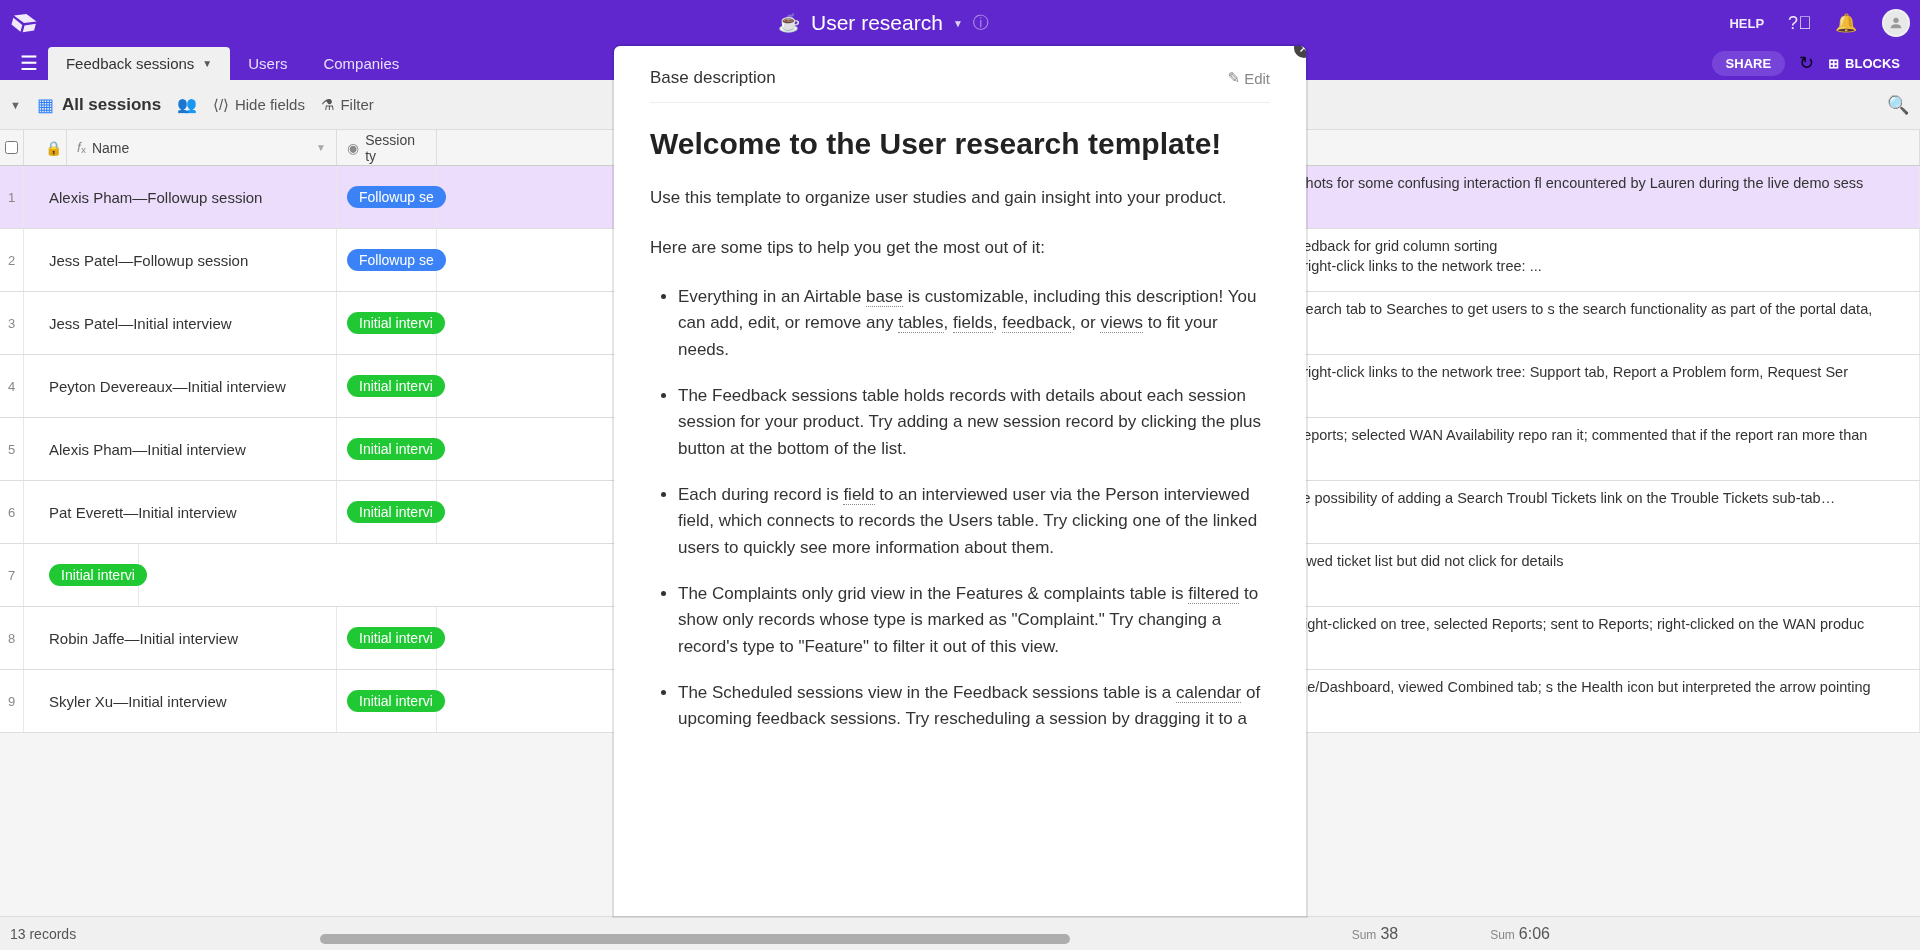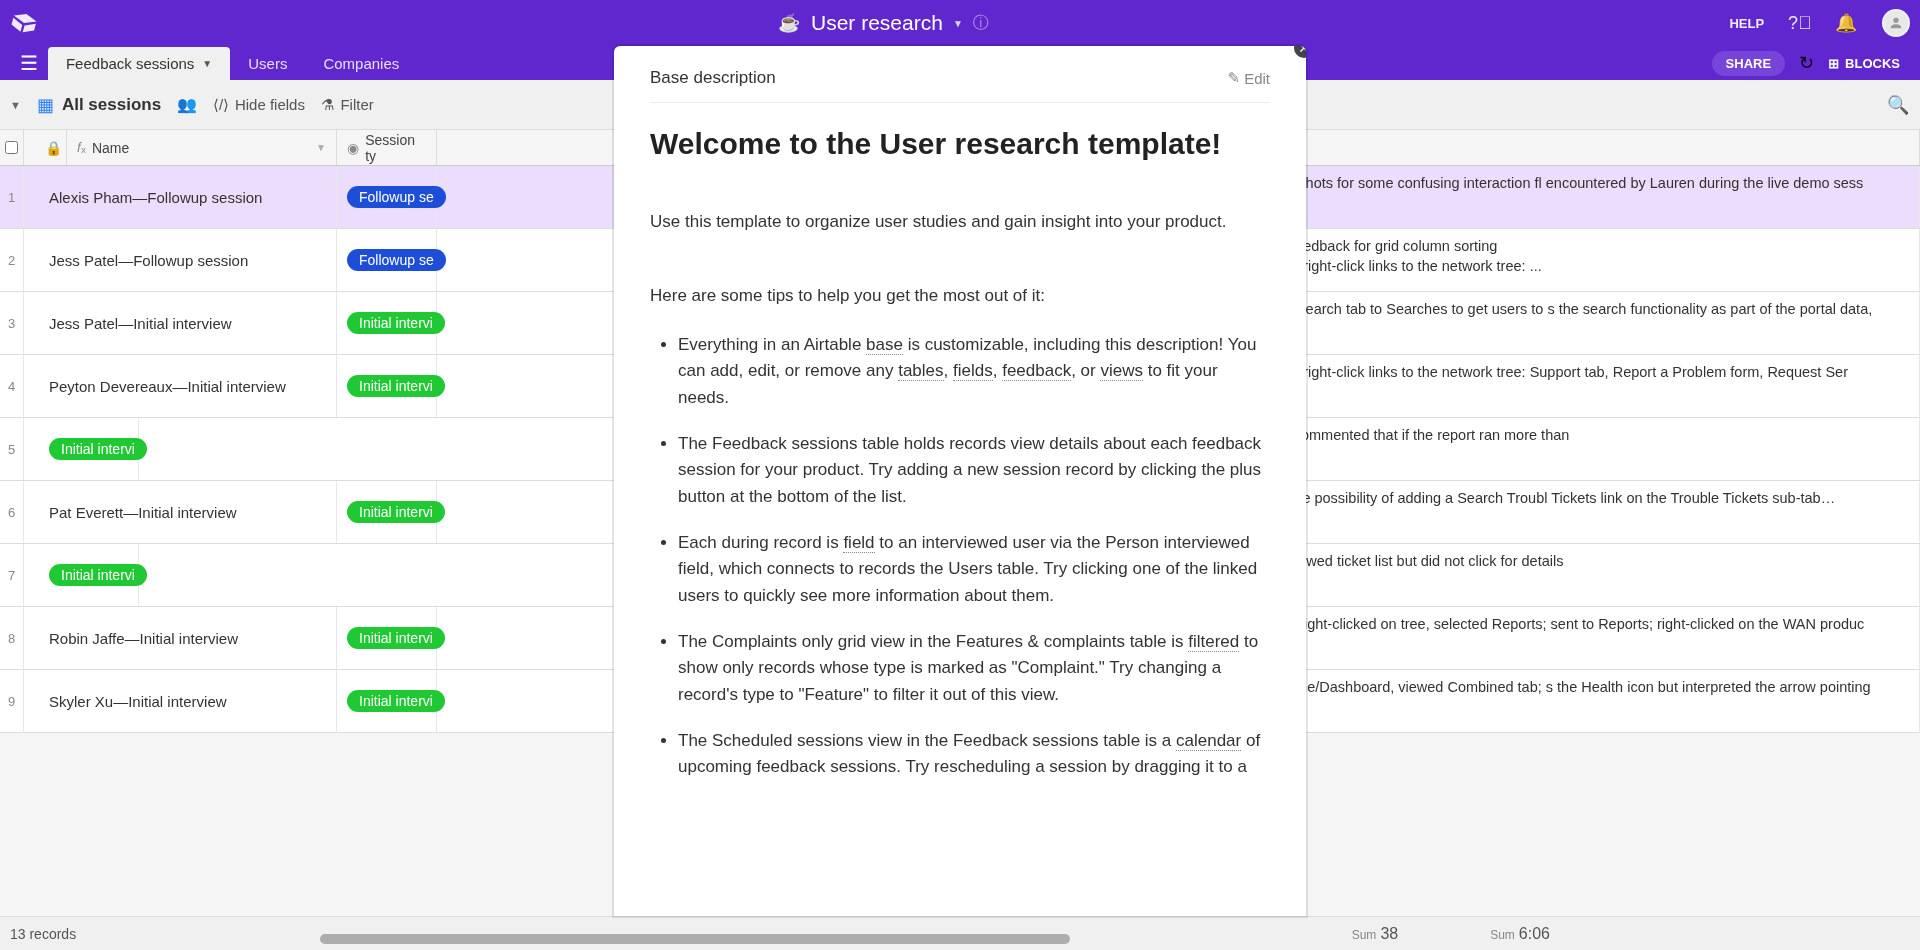--- a/index.html
+++ b/index.html
@@ -57,7 +57,7 @@
     .cell.name { width: 298px; }
     .cell.type { width: 100px; overflow: visible; }
     .pill { padding: 3px 12px; border-radius: 12px; color: white; font-size: 14px; white-space: nowrap; }
-    .pill-blue { background: #1d4ed8; }
+    .pill-blue { background: #3b82f6; }
     .pill-green { background: #20c933; }
     .cell.dur { width: 90px; justify-content: flex-end; }
     .cell.notes { flex: 1; font-size: 14.5px; line-height: 1.35; align-items: flex-start; padding-top: 8px; }

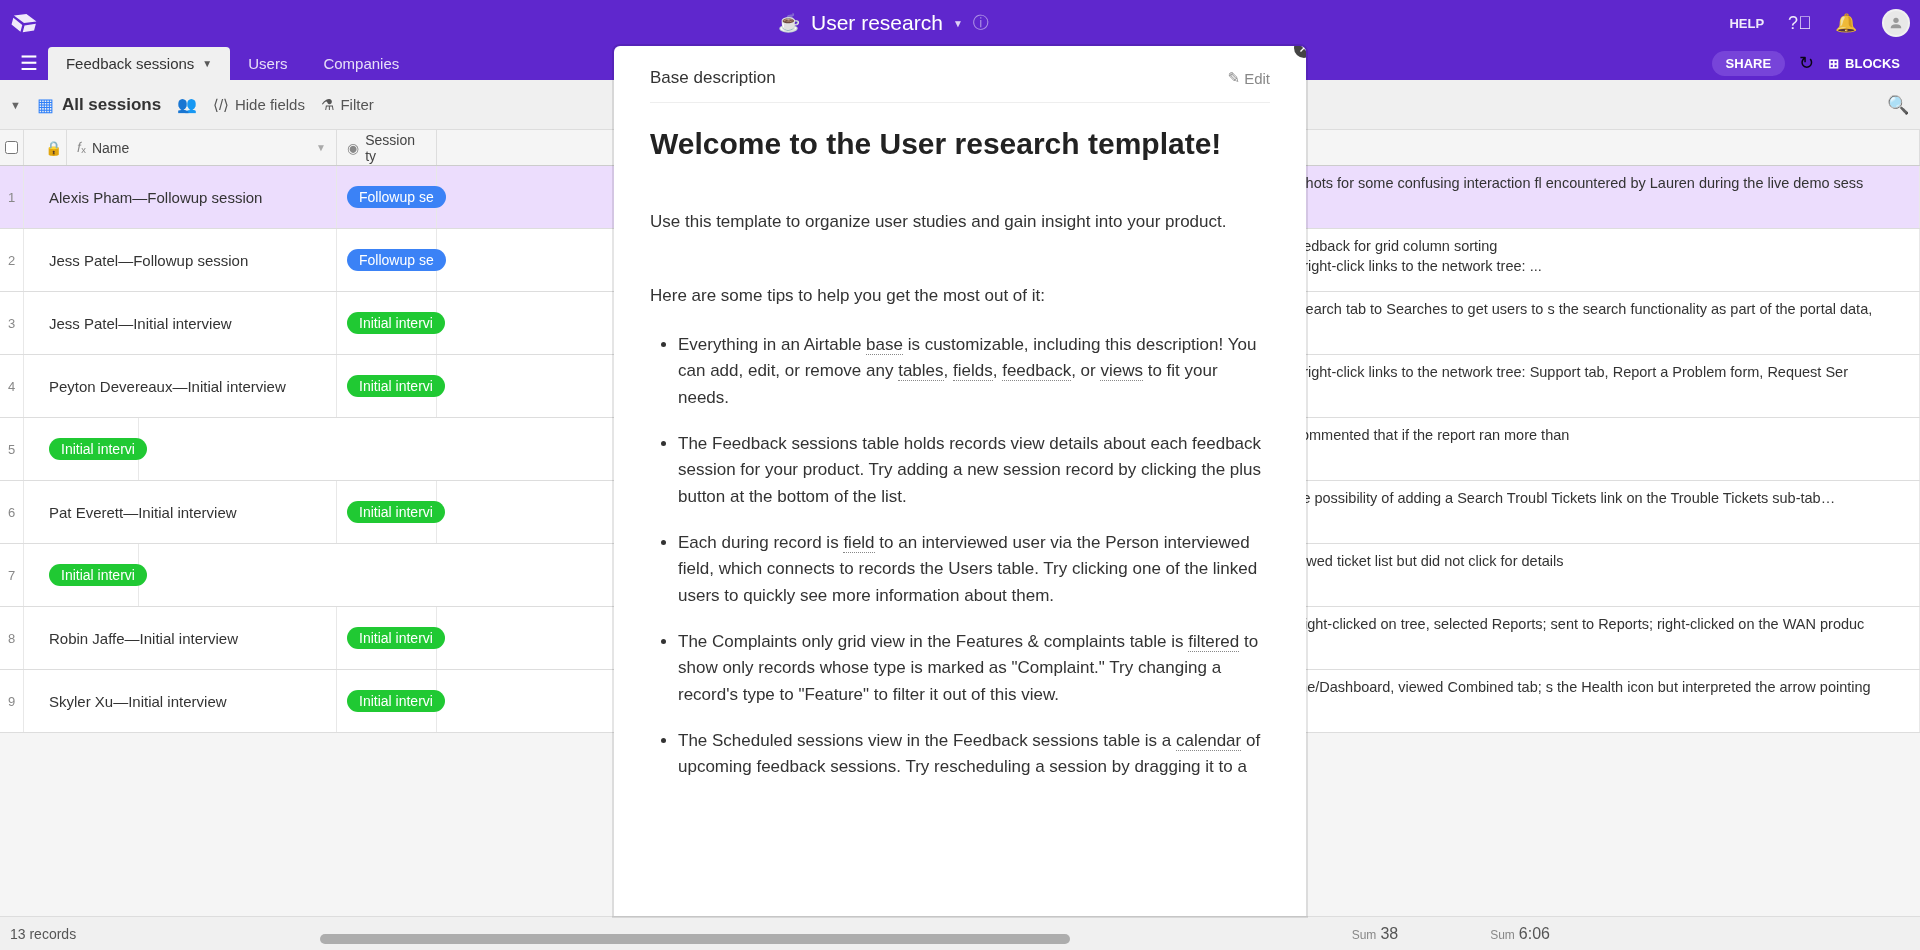--- a/index.html
+++ b/index.html
@@ -74,7 +74,7 @@
     .modal-title { font-size: 17px; font-weight: 500; color: #333; }
     .edit-btn { color: #888; font-size: 15px; display: flex; gap: 4px; align-items: center; }
     .modal h1 { font-size: 30px; font-weight: 600; color: #222; margin-bottom: 24px; }
-    .modal p { font-size: 17px; color: #333; line-height: 1.5; margin-bottom: 24px; margin-top: 48px; }
+    .modal p { font-size: 17px; color: #333; line-height: 1.5; margin-bottom: 24px; }
     .modal ul { list-style: disc; padding-left: 28px; }
     .modal li { font-size: 17px; color: #333; line-height: 1.55; margin-bottom: 20px; }
     .modal .ul-term { border-bottom: 1.5px dotted #888; }

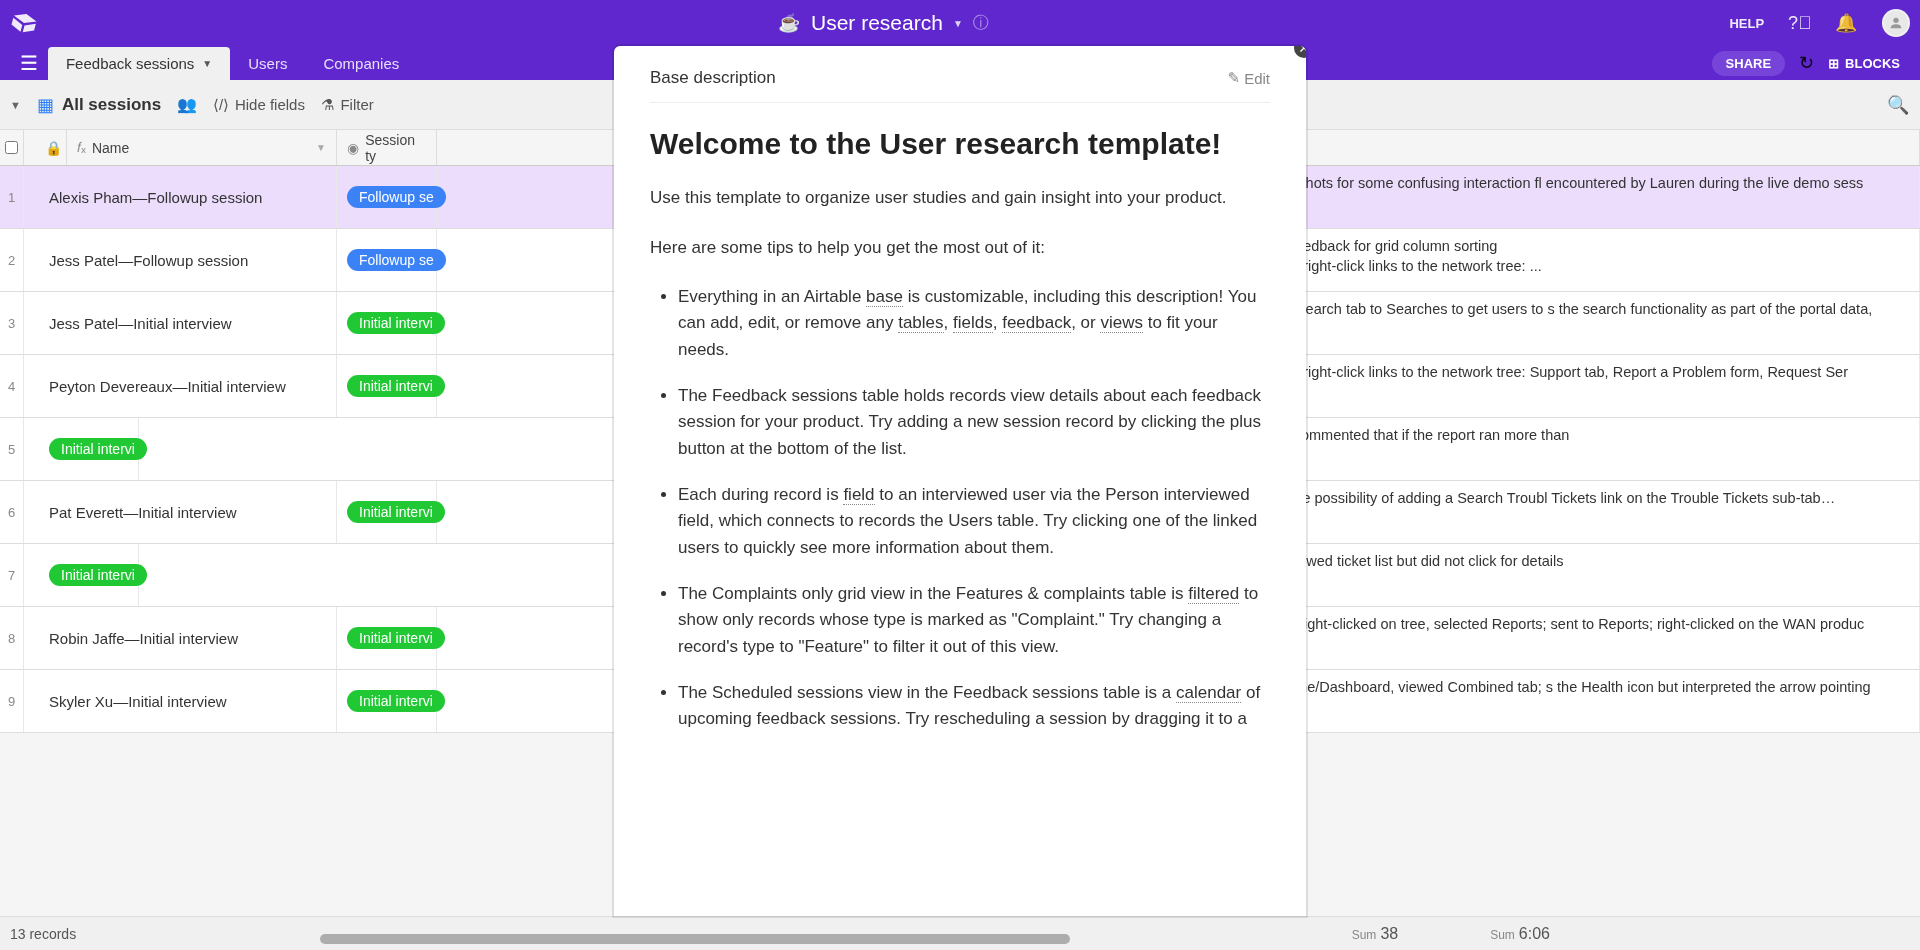--- a/index.html
+++ b/index.html
@@ -305,7 +305,7 @@
     <p>Here are some tips to help you get the most out of it:</p>
     <ul>
       <li><span>Everything in an Airtable </span><span class="ul-term">base</span><span> is customizable, including this description! You can add, edit, or remove any </span><span class="ul-term">tables</span><span>, </span><span class="ul-term">fields</span><span>, </span><span class="ul-term">feedback</span><span>, or </span><span class="ul-term">views</span><span> to fit your needs.</span></li>
-      <li>The Feedback sessions table holds records view details about each feedback session for your product. Try adding a new session record by clicking the plus button at the bottom of the list.</li>
+      <li>The Feedback sessions table holds records with details about each session session for your product. Try adding a new session record by clicking the plus button at the bottom of the list.</li>
       <li><span>Each during record is </span><span class="ul-term">field</span><span> to an interviewed user via the Person interviewed field, which connects to records the Users table. Try clicking one of the linked users to quickly see more information about them.</span></li>
       <li><span>The Complaints only grid view in the Features &amp; complaints table is </span><span class="ul-term">filtered</span><span> to show only records whose type is marked as "Complaint." Try changing a record's type to "Feature" to filter it out of this view.</span></li>
       <li><span>The Scheduled sessions view in the Feedback sessions table is a </span><span class="ul-term">calendar</span><span> of upcoming feedback sessions. Try rescheduling a session by dragging it to a</span></li>

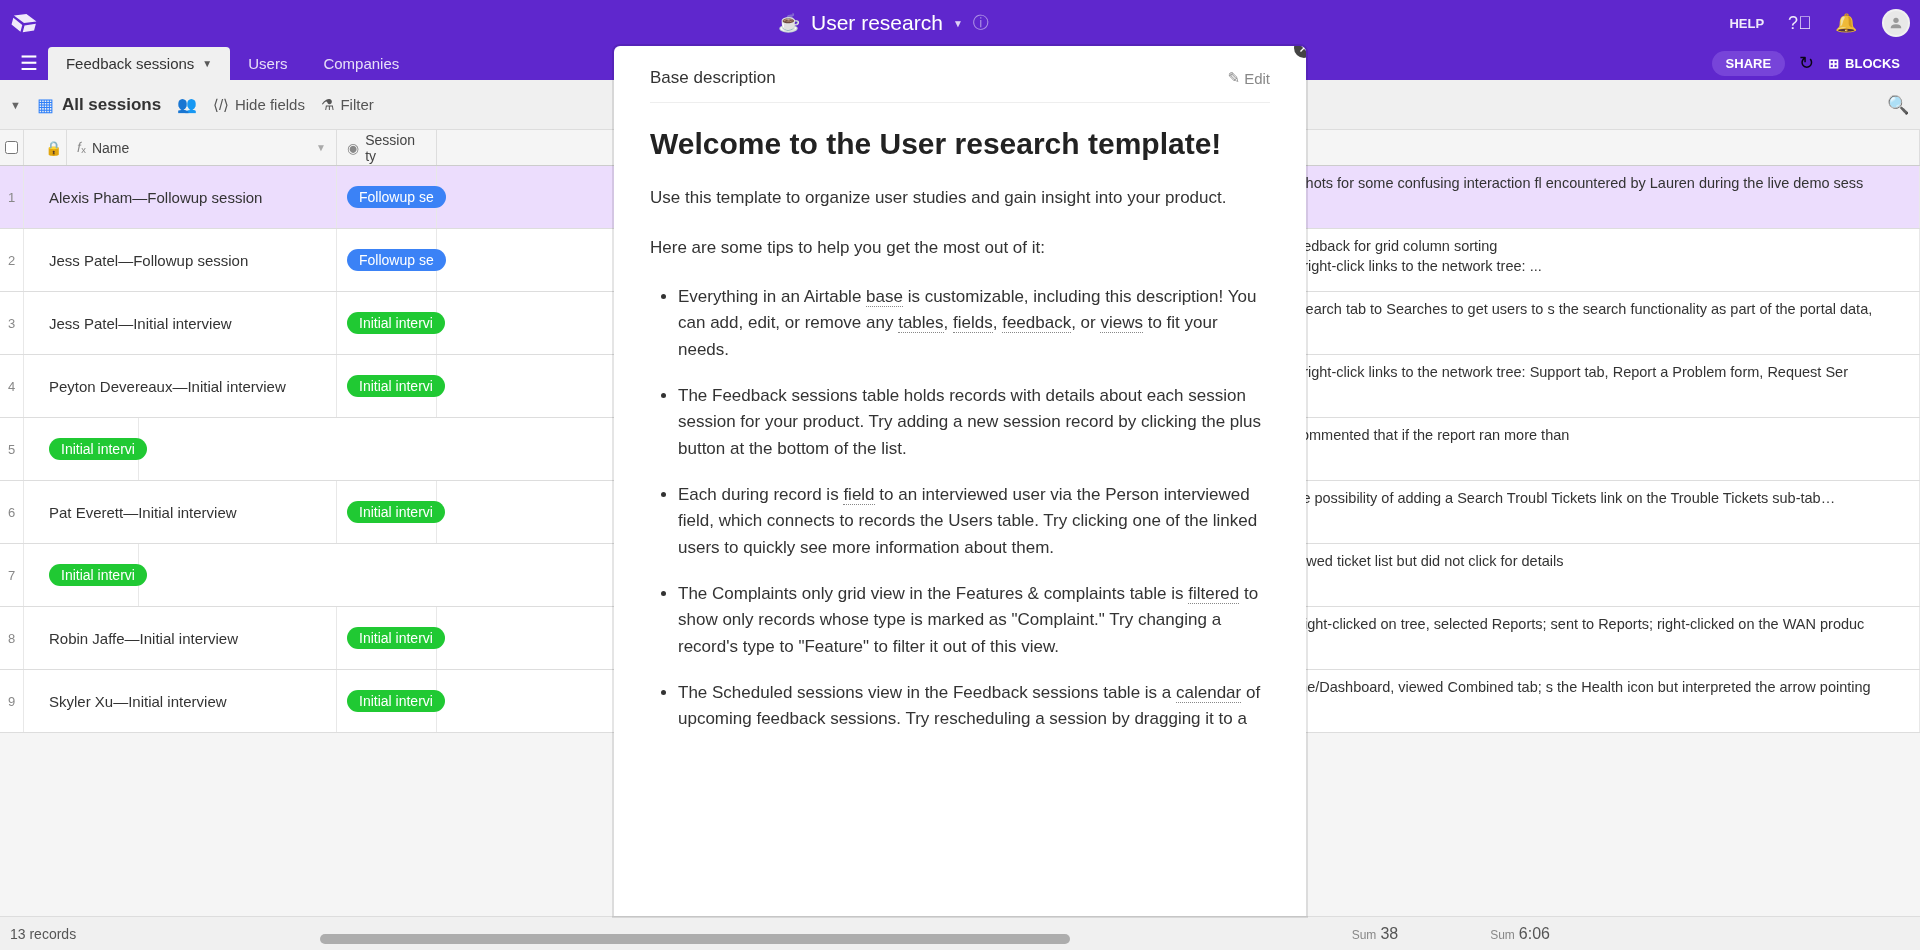--- a/index.html
+++ b/index.html
@@ -226,6 +226,7 @@
     <div class="data-row">
     <div class="cell num">5</div>
     <div class="color-bar"><span class="bar-green"></span></div>
+    <div class="cell name">Alexis Pham—Initial interview</div>
     <div class="cell type">
         <span class="pill pill-green">Initial intervi</span>
       </div>

